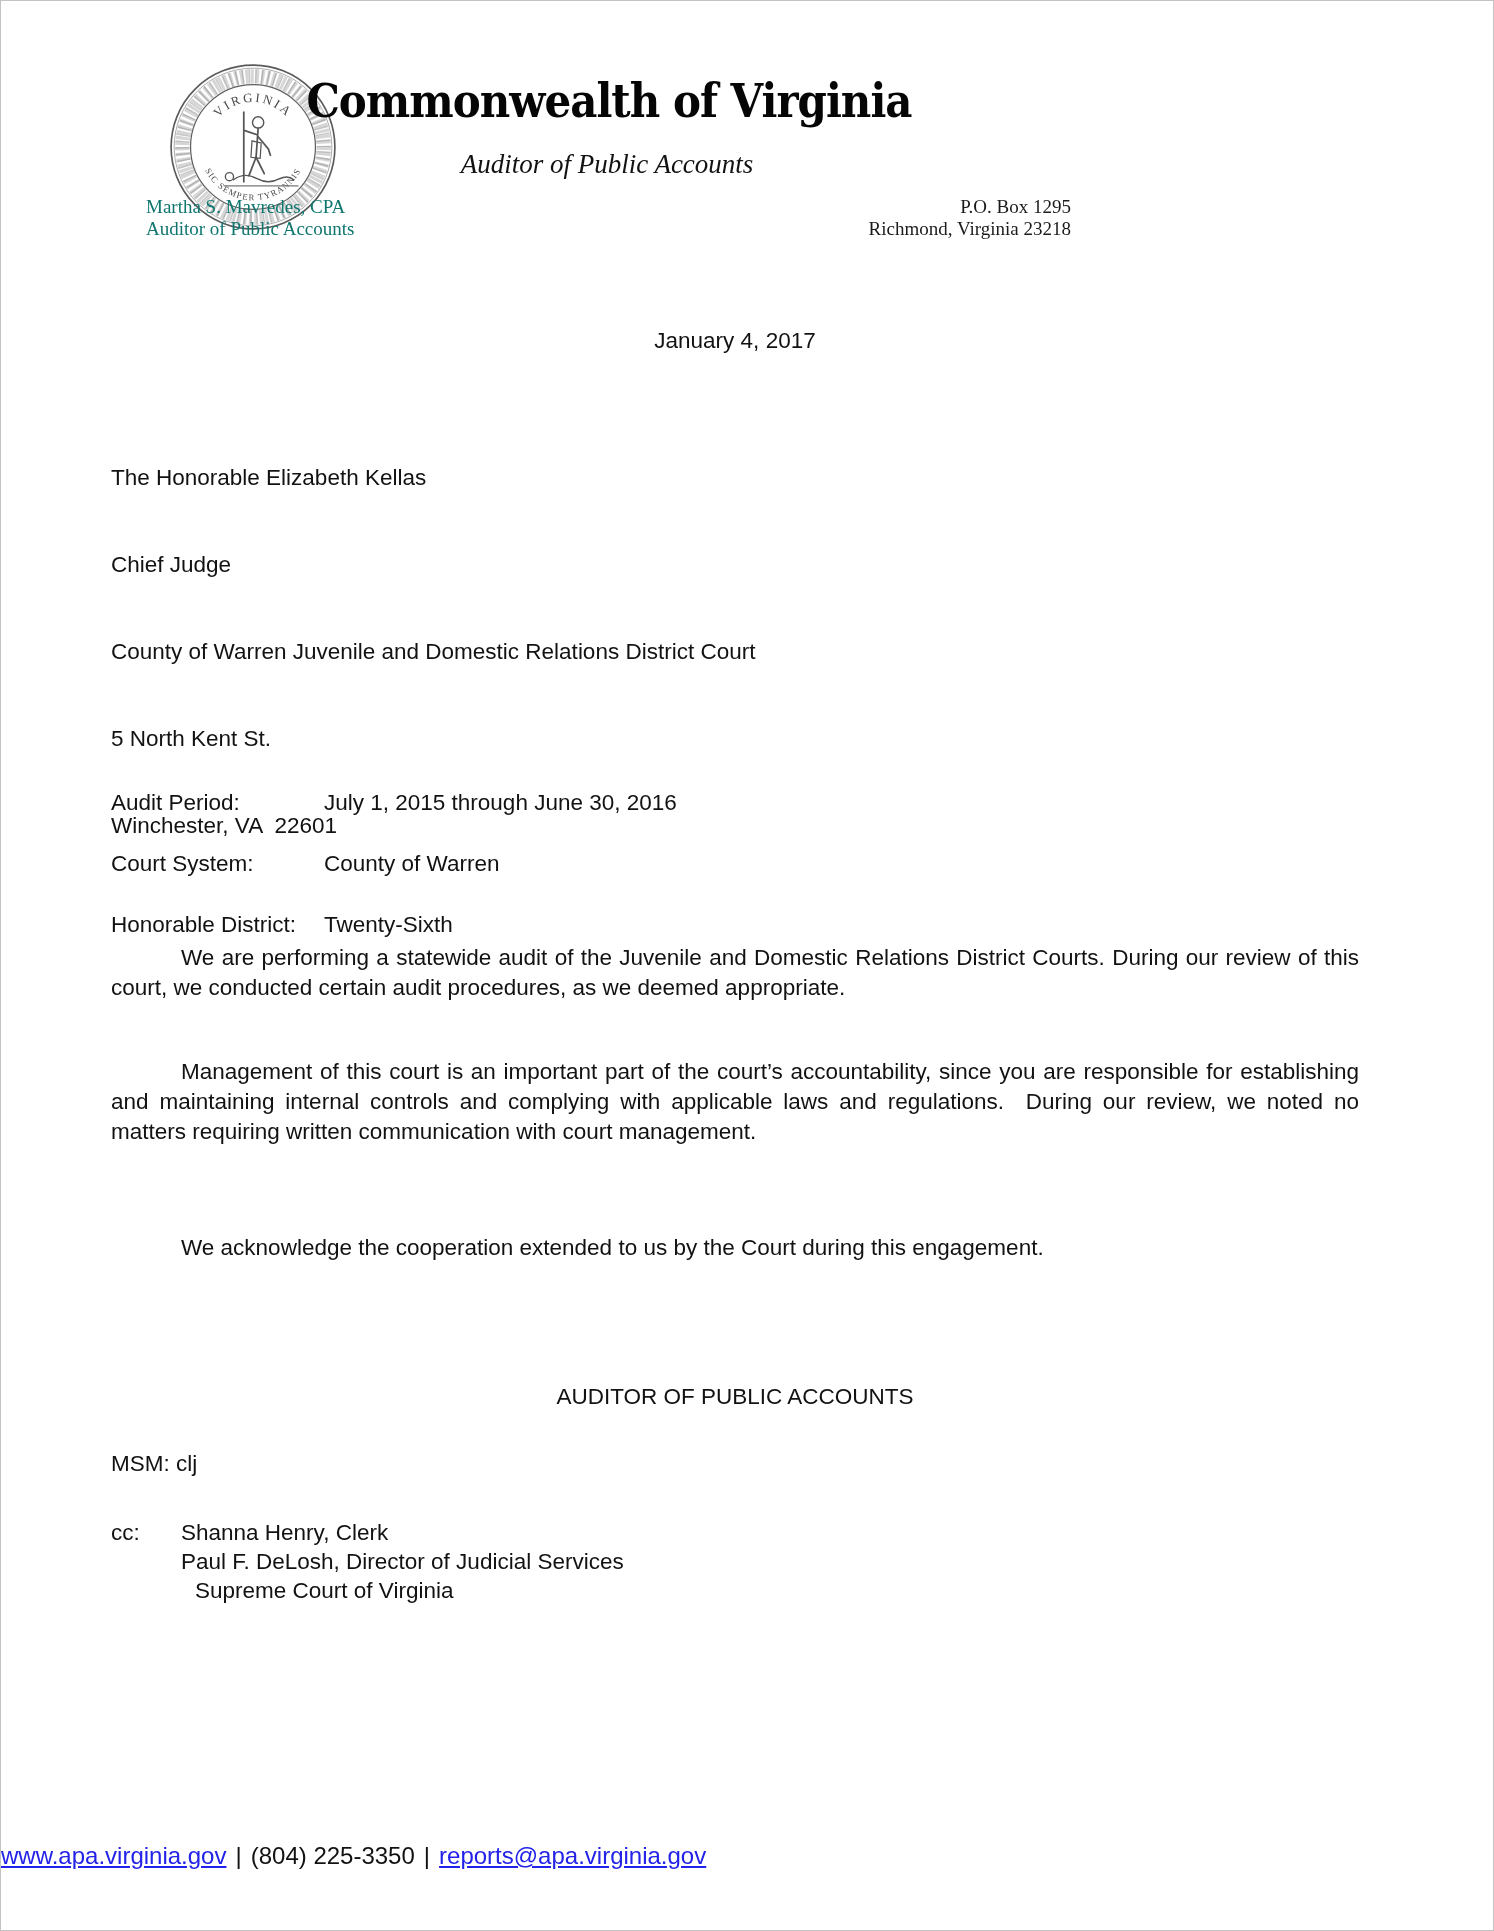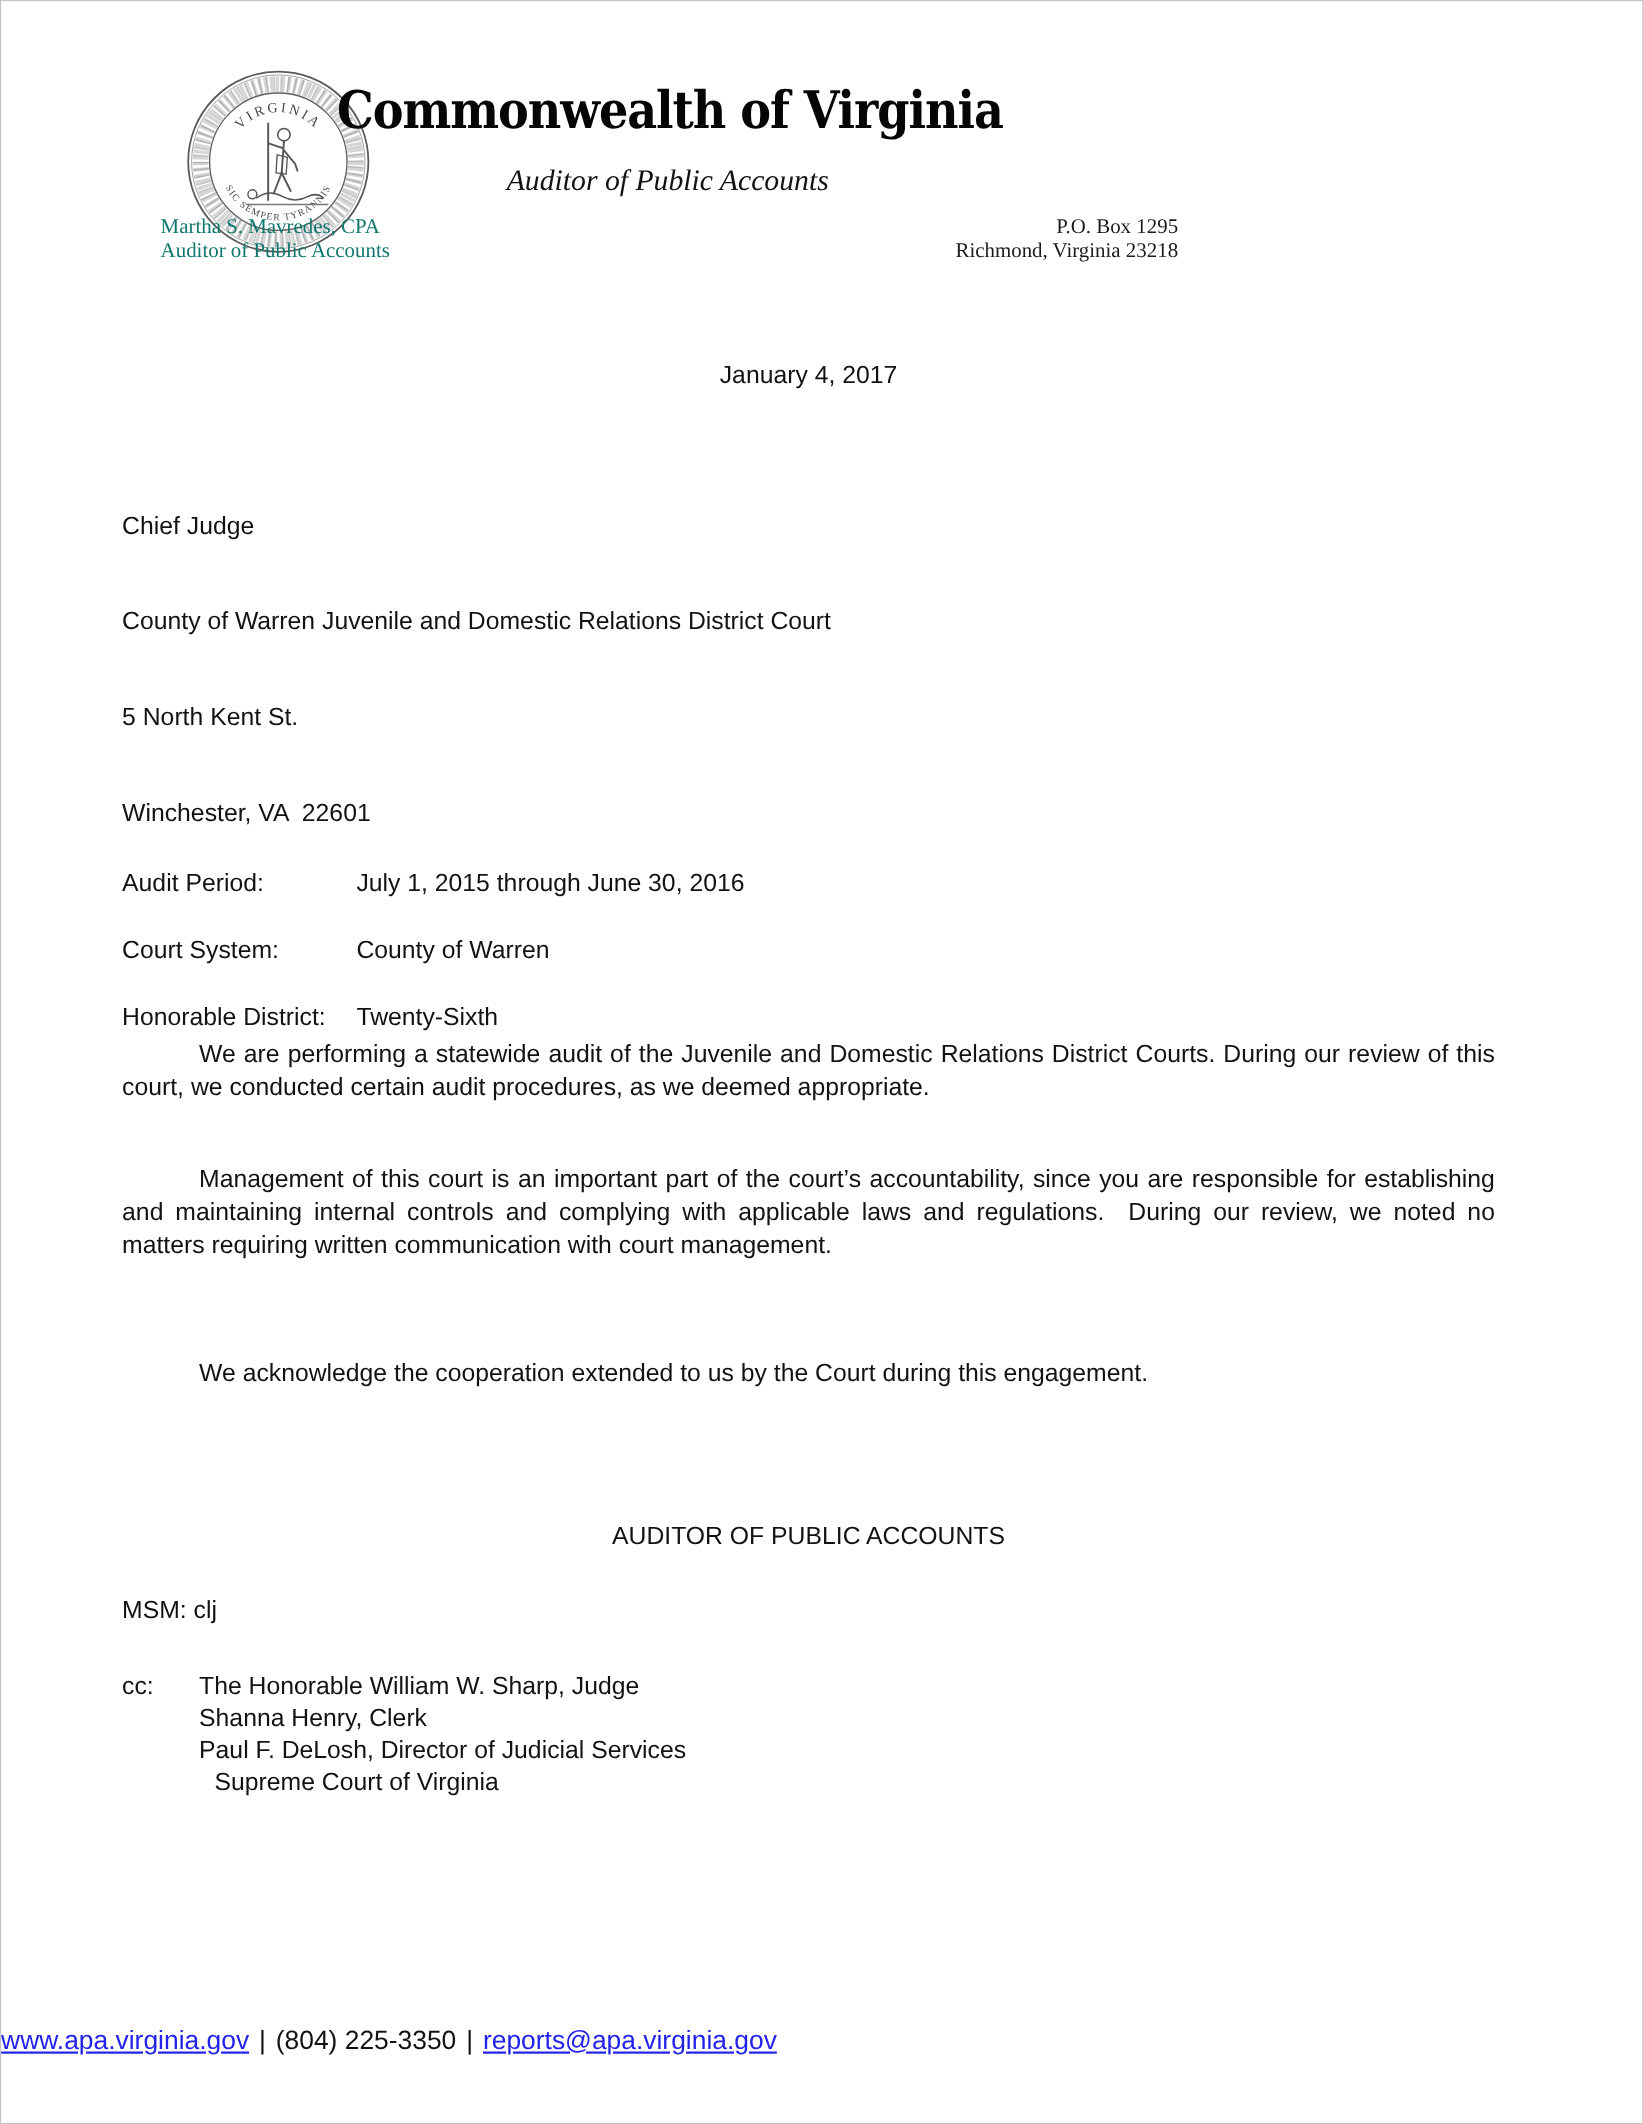--- a/index.html
+++ b/index.html
@@ -144,6 +144,7 @@
   <div class="date-line">January 4, 2017</div>
 
   <div class="recipient">
+    <div>The Honorable Elizabeth Kellas</div>
     <div>Chief Judge</div>
     <div>County of Warren Juvenile and Domestic Relations District Court</div>
     <div>5 North Kent St.</div>

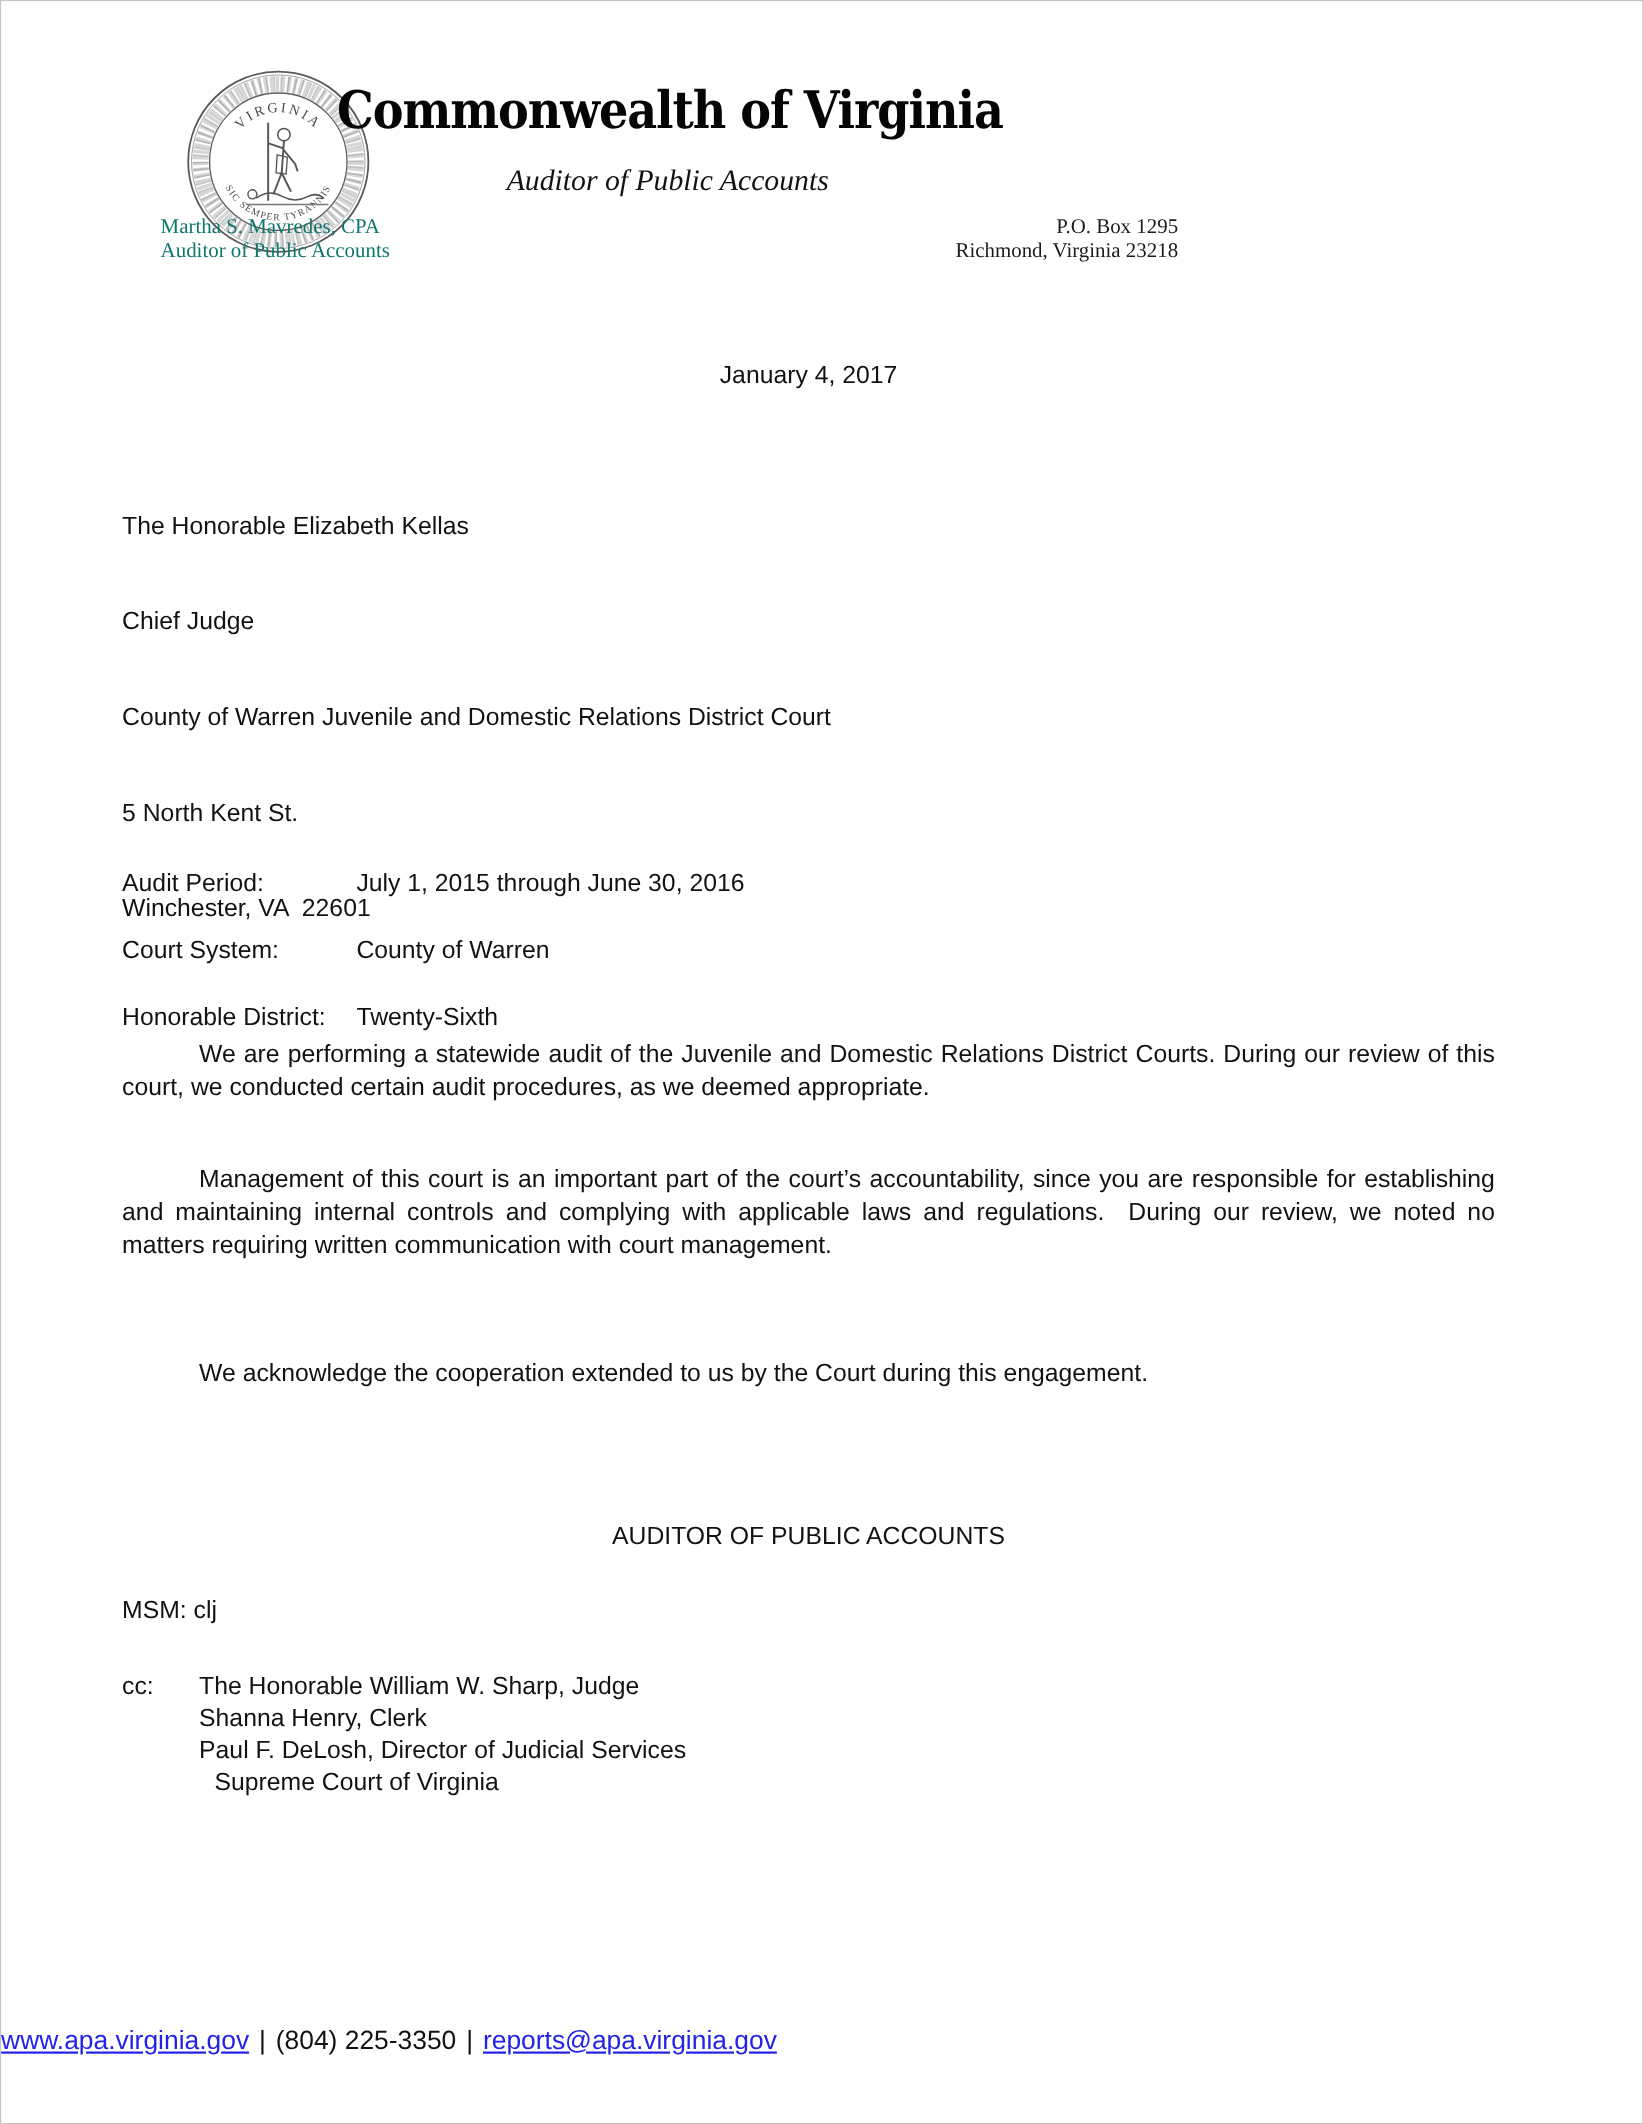--- a/index.html
+++ b/index.html
@@ -177,7 +177,6 @@
   <div class="cc-block">
     <div class="cc-label">cc:</div>
     <div class="cc-list">
-      <div class="cc-line">The Honorable William W. Sharp, Judge</div>
       <div class="cc-line">Shanna Henry, Clerk</div>
       <div class="cc-line">Paul F. DeLosh, Director of Judicial Services</div>
       <div class="cc-line">Supreme Court of Virginia</div>

